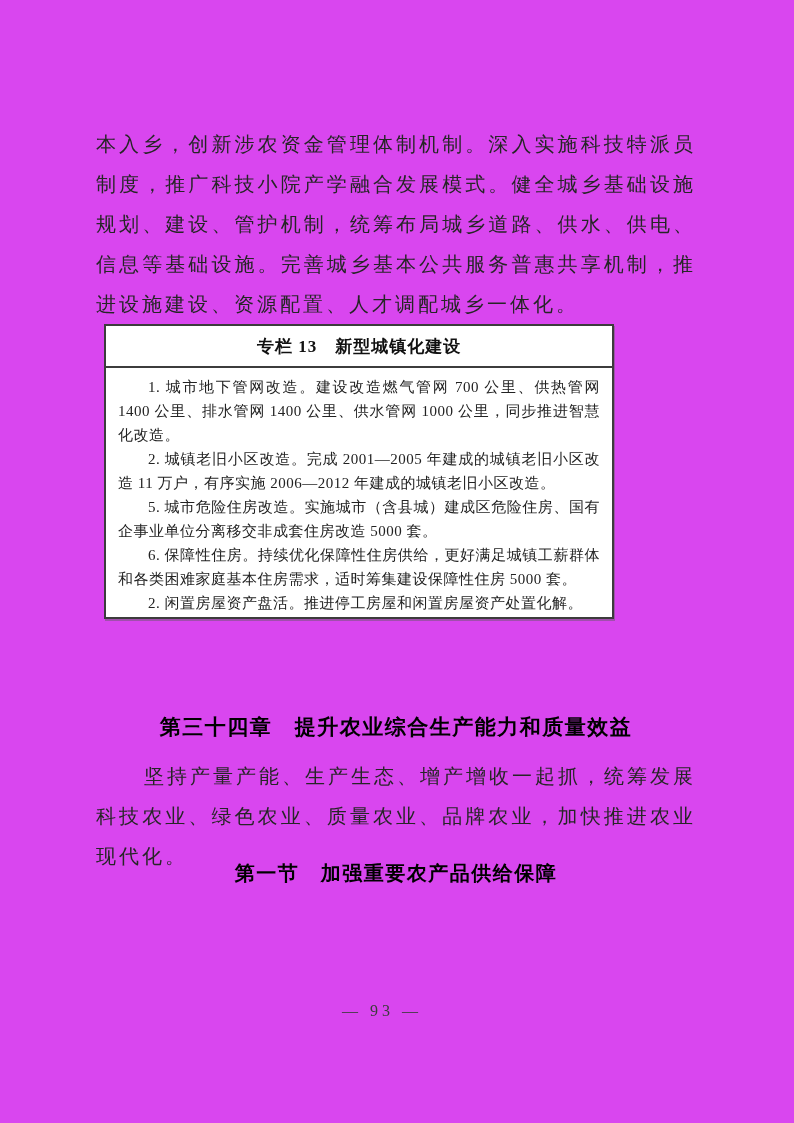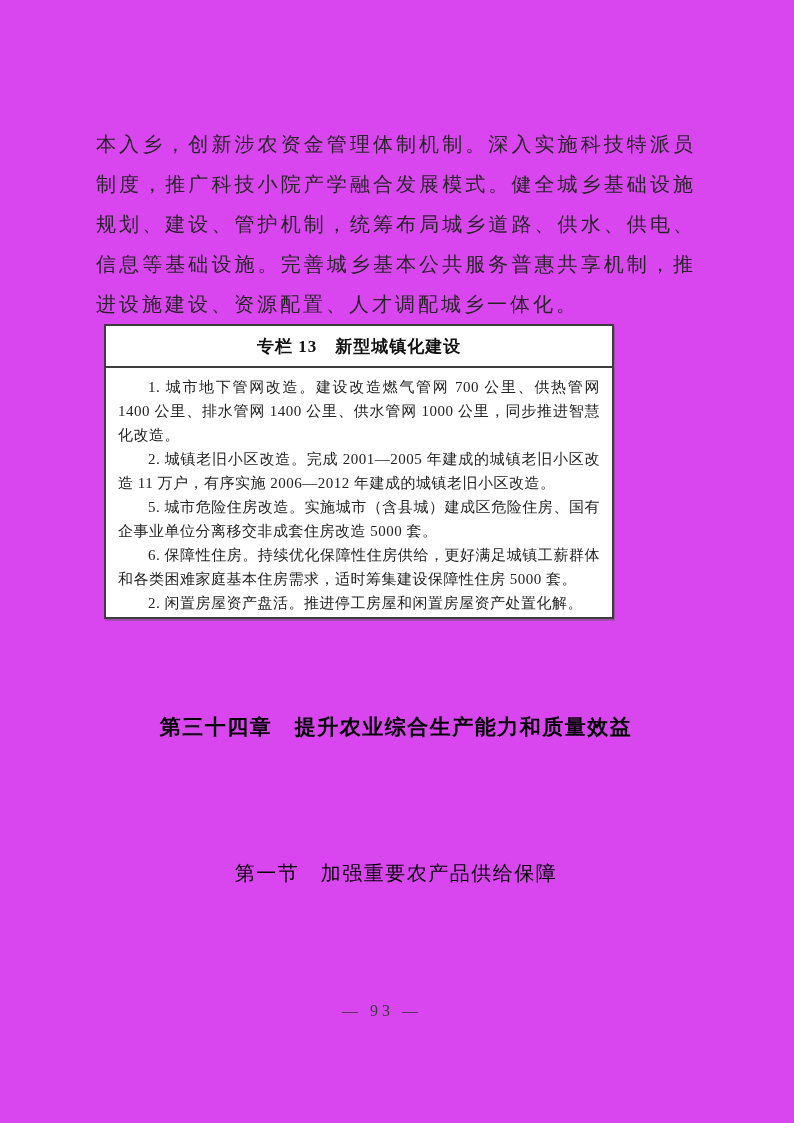--- a/index.html
+++ b/index.html
@@ -116,6 +116,7 @@
 
   <h1 class="chapter-title">第三十四章　提升农业综合生产能力和质量效益</h1>
 
+  <p class="body-text para2 indent">坚持产量产能、生产生态、增产增收一起抓，统筹发展科技农业、绿色农业、质量农业、品牌农业，加快推进农业现代化。</p>
 
   <h2 class="section-title">第一节　加强重要农产品供给保障</h2>
 

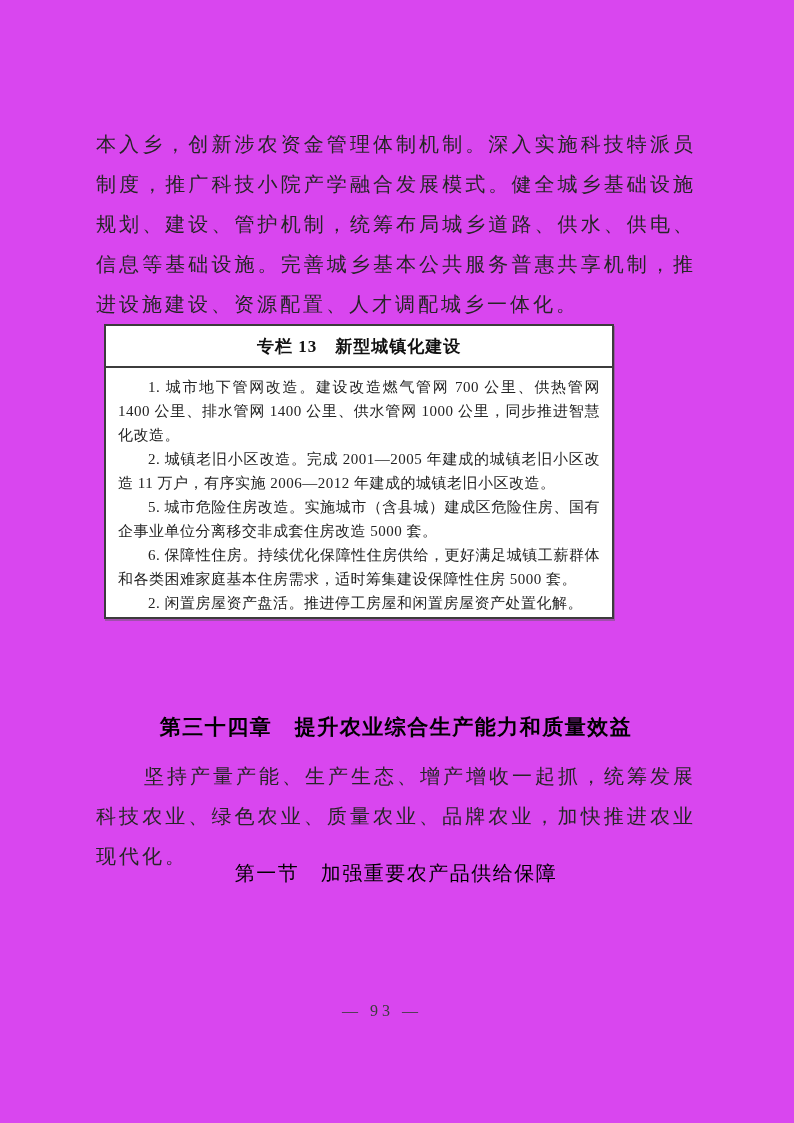--- a/index.html
+++ b/index.html
@@ -80,7 +80,7 @@
     width: 600px;
     text-align: center;
     font-size: 20px;
-    font-weight: normal;
+    font-weight: bold;
     letter-spacing: 1.5px;
     color: #000;
   }

